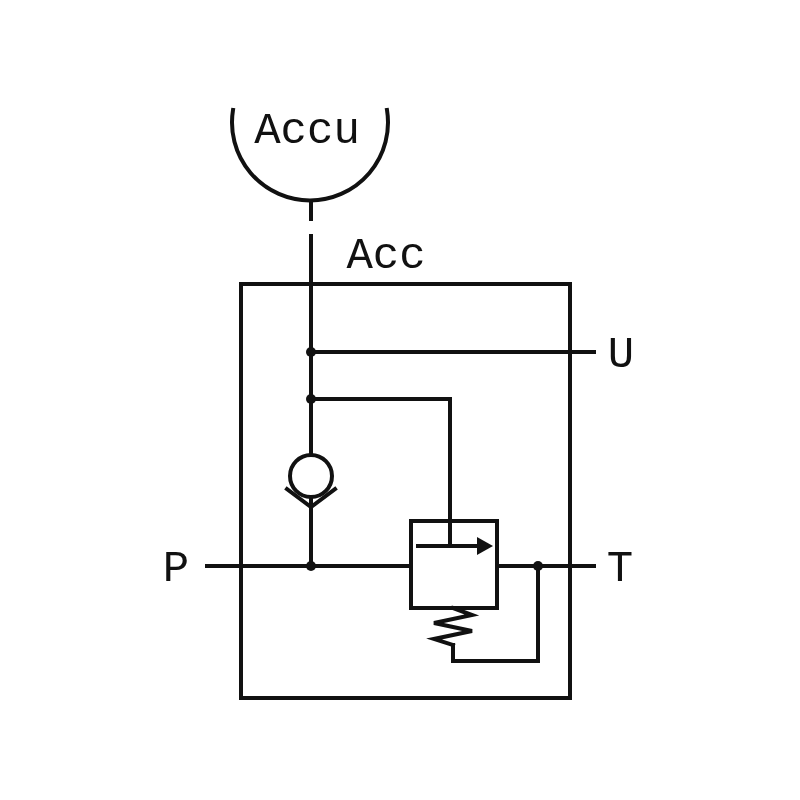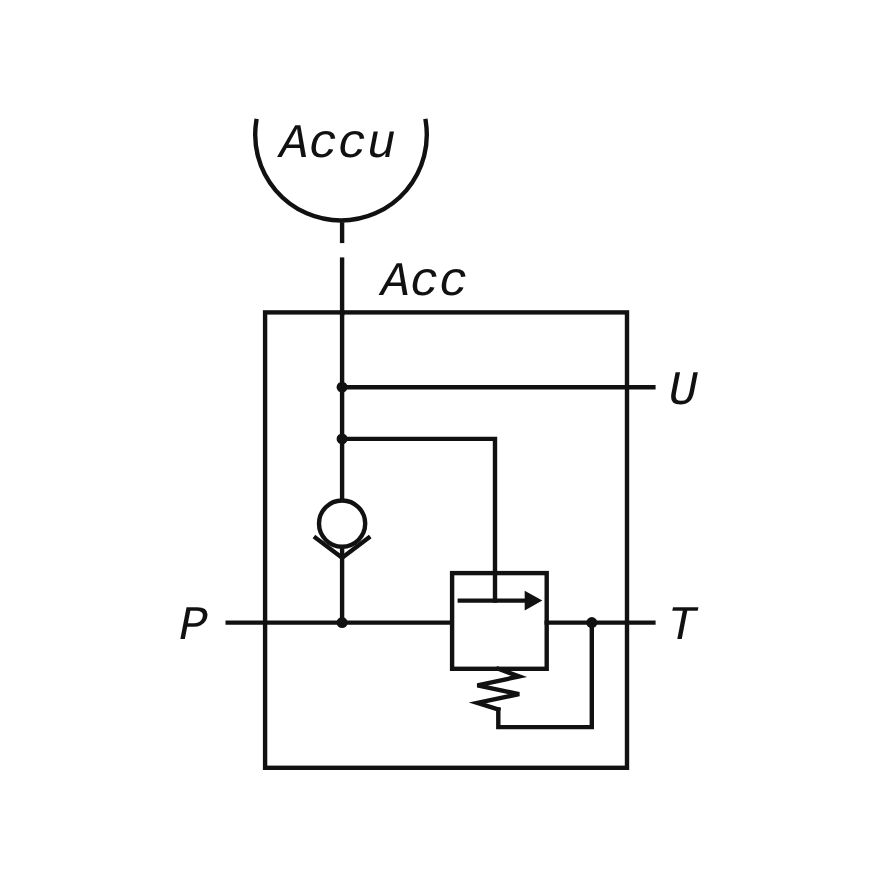--- a/index.html
+++ b/index.html
@@ -15,7 +15,6 @@
     width: 800px;
     height: 800px;
     background: var(--bg, #ffffff);
-    font-style: italic;
   }
   svg { display: block; }
   .ln {

